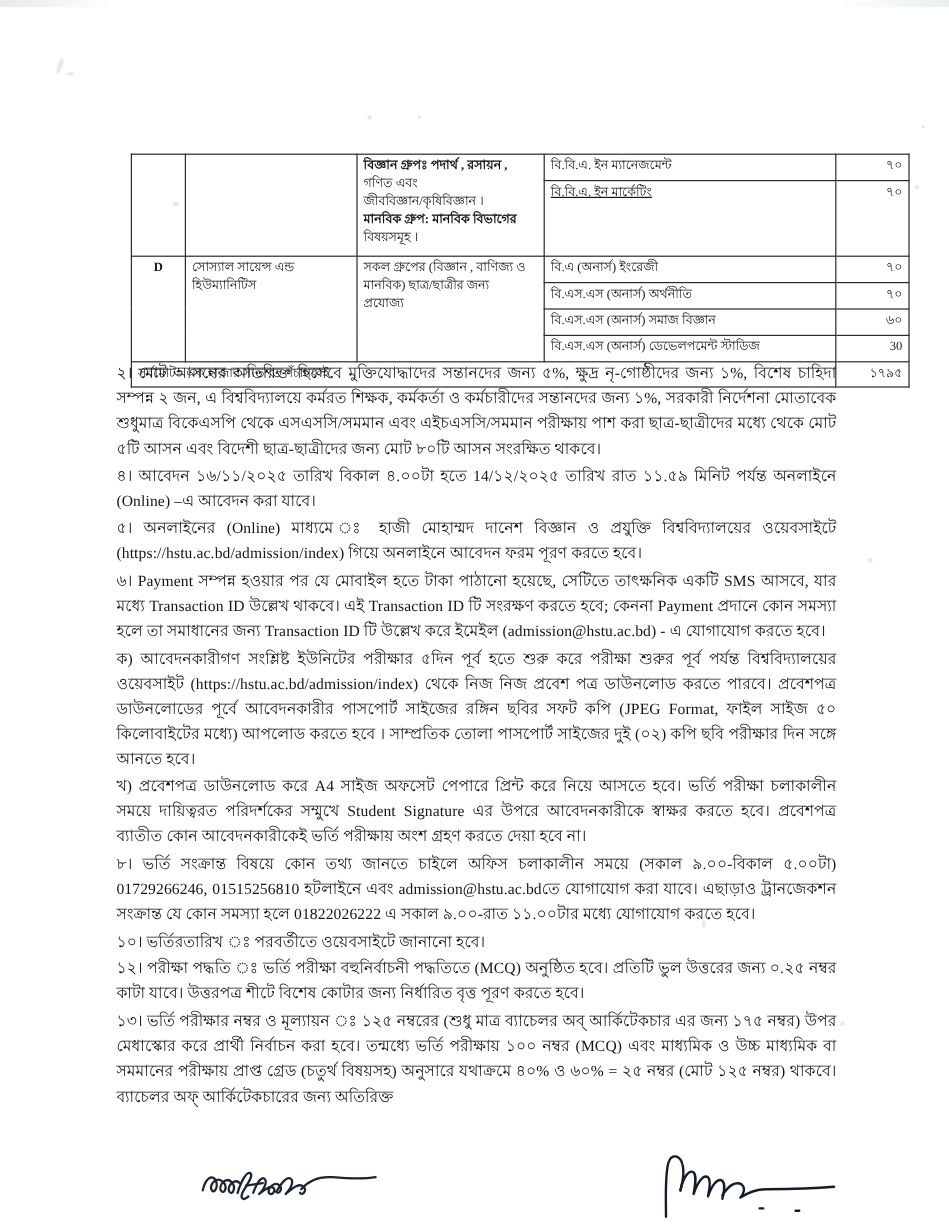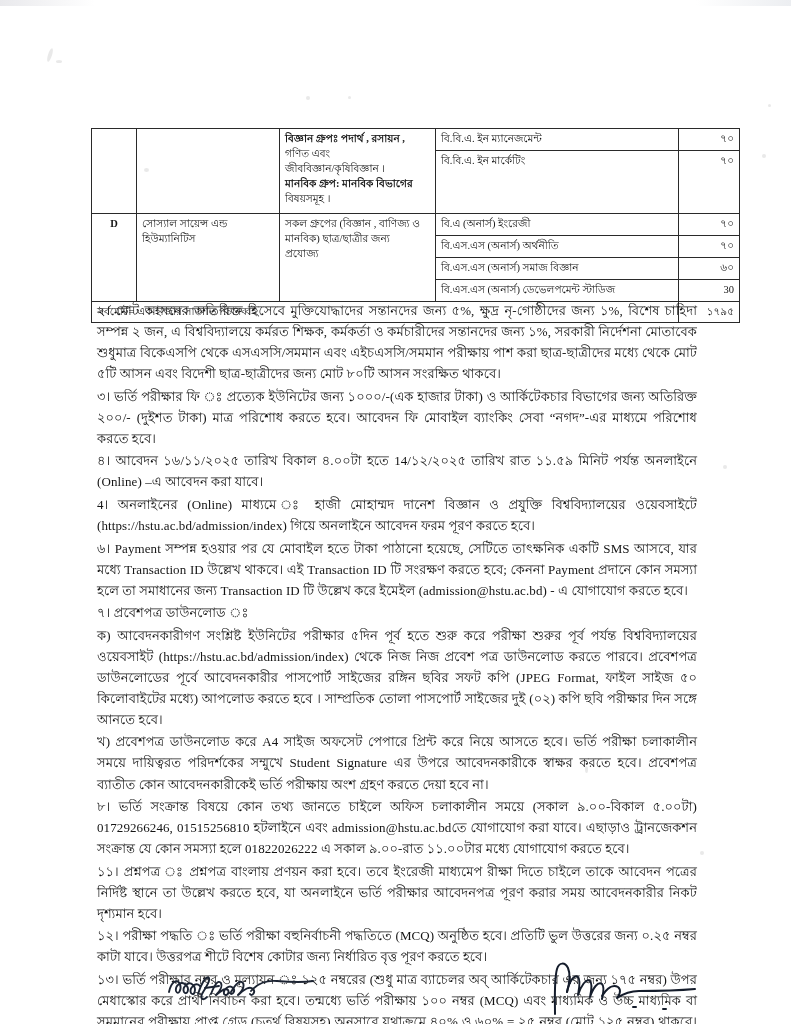--- a/index.html
+++ b/index.html
@@ -41,7 +41,7 @@
   
   .seat-table-wrap {
     position: absolute;
-    left: 91px;
+    left: 109px;
     top: 128px;
     width: 595px;
   }

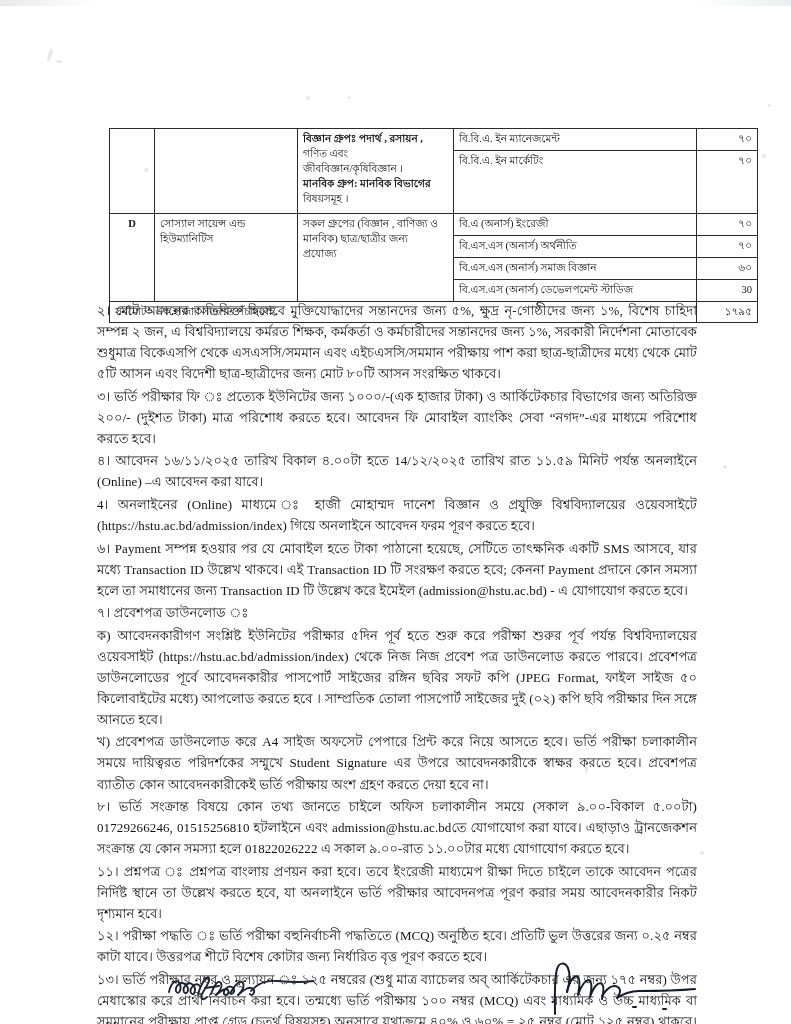--- a/index.html
+++ b/index.html
@@ -149,7 +149,7 @@
           <td class="col-seats">৭০</td>
         </tr>
         <tr>
-          <td class="col-program" style="height:56px;">বি.বি.এ. ইন মার্কেটিং</td>
+          <td class="col-program" style="height:56px;text-decoration:underline;">বি.বি.এ. ইন মার্কেটিং</td>
           <td class="col-seats">৭০</td>
         </tr>
 

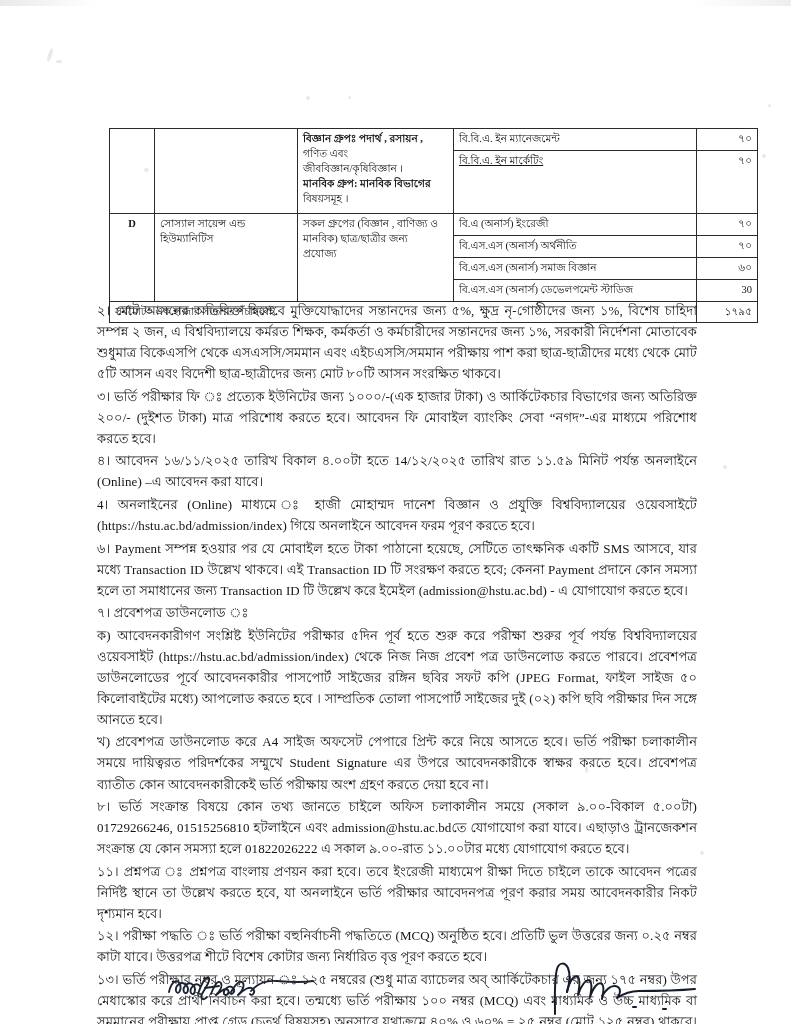--- a/index.html
+++ b/index.html
@@ -190,7 +190,6 @@
 
   <div class="body-text">
     <p class="para">২। মোট আসনের অতিরিক্ত হিসেবে মুক্তিযোদ্ধাদের সন্তানদের জন্য ৫%,  ক্ষুদ্র নৃ-গোষ্ঠীদের জন্য ১%, বিশেষ চাহিদা সম্পন্ন ২ জন, এ বিশ্ববিদ্যালয়ে কর্মরত শিক্ষক, কর্মকর্তা ও কর্মচারীদের সন্তানদের জন্য ১%, সরকারী নির্দেশনা মোতাবেক শুধুমাত্র বিকেএসপি থেকে এসএসসি/সমমান এবং এইচএসসি/সমমান পরীক্ষায় পাশ করা ছাত্র-ছাত্রীদের মধ্যে থেকে মোট ৫টি আসন এবং বিদেশী ছাত্র-ছাত্রীদের জন্য মোট ৮০টি আসন সংরক্ষিত থাকবে।</p>
-    <p class="para">৩। ভর্তি পরীক্ষার ফি ঃ  প্রত্যেক ইউনিটের জন্য ১০০০/-(এক হাজার টাকা) ও আর্কিটেকচার বিভাগের জন্য অতিরিক্ত ২০০/- (দুইশত টাকা) মাত্র পরিশোধ করতে হবে। আবেদন ফি মোবাইল ব্যাংকিং সেবা “নগদ”-এর মাধ্যমে পরিশোধ করতে হবে।</p>
     <p class="para">৪। আবেদন ১৬/১১/২০২৫ তারিখ বিকাল ৪.০০টা হতে 14/১২/২০২৫ তারিখ রাত ১১.৫৯ মিনিট পর্যন্ত অনলাইনে (Online) –এ আবেদন করা যাবে।</p>
     <p class="para">4। অনলাইনের (Online) মাধ্যমে ঃ  হাজী মোহাম্মদ দানেশ বিজ্ঞান ও প্রযুক্তি বিশ্ববিদ্যালয়ের ওয়েবসাইটে (https://hstu.ac.bd/admission/index) গিয়ে অনলাইনে আবেদন ফরম পূরণ করতে হবে।</p>
     <p class="para">৬। Payment সম্পন্ন হওয়ার পর যে মোবাইল হতে টাকা পাঠানো হয়েছে, সেটিতে তাৎক্ষনিক একটি SMS আসবে, যার মধ্যে Transaction ID উল্লেখ থাকবে। এই Transaction ID টি সংরক্ষণ করতে হবে; কেননা Payment প্রদানে কোন সমস্যা হলে তা সমাধানের জন্য Transaction ID টি উল্লেখ করে ইমেইল (admission@hstu.ac.bd) - এ যোগাযোগ করতে হবে।</p>

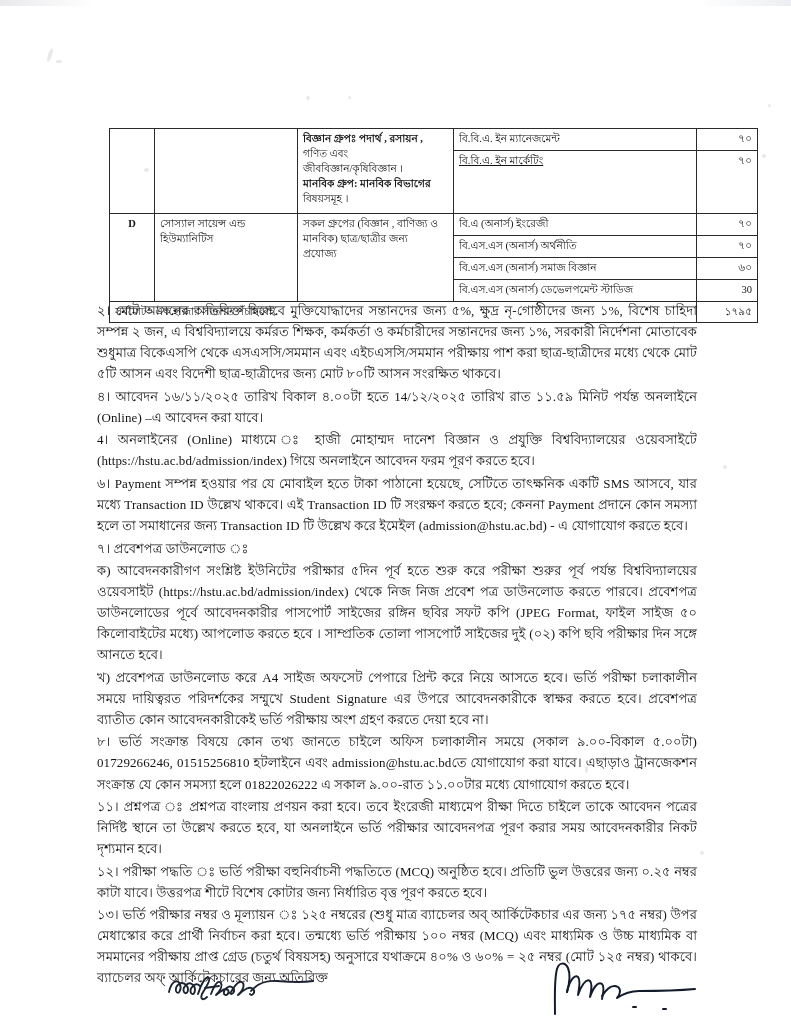--- a/index.html
+++ b/index.html
@@ -191,7 +191,7 @@
   <div class="body-text">
     <p class="para">২। মোট আসনের অতিরিক্ত হিসেবে মুক্তিযোদ্ধাদের সন্তানদের জন্য ৫%,  ক্ষুদ্র নৃ-গোষ্ঠীদের জন্য ১%, বিশেষ চাহিদা সম্পন্ন ২ জন, এ বিশ্ববিদ্যালয়ে কর্মরত শিক্ষক, কর্মকর্তা ও কর্মচারীদের সন্তানদের জন্য ১%, সরকারী নির্দেশনা মোতাবেক শুধুমাত্র বিকেএসপি থেকে এসএসসি/সমমান এবং এইচএসসি/সমমান পরীক্ষায় পাশ করা ছাত্র-ছাত্রীদের মধ্যে থেকে মোট ৫টি আসন এবং বিদেশী ছাত্র-ছাত্রীদের জন্য মোট ৮০টি আসন সংরক্ষিত থাকবে।</p>
     <p class="para">৪। আবেদন ১৬/১১/২০২৫ তারিখ বিকাল ৪.০০টা হতে 14/১২/২০২৫ তারিখ রাত ১১.৫৯ মিনিট পর্যন্ত অনলাইনে (Online) –এ আবেদন করা যাবে।</p>
-    <p class="para">4। অনলাইনের (Online) মাধ্যমে ঃ  হাজী মোহাম্মদ দানেশ বিজ্ঞান ও প্রযুক্তি বিশ্ববিদ্যালয়ের ওয়েবসাইটে (https://hstu.ac.bd/admission/index) গিয়ে অনলাইনে আবেদন ফরম পূরণ করতে হবে।</p>
+    <p class="para">৫। অনলাইনের (Online) মাধ্যমে ঃ  হাজী মোহাম্মদ দানেশ বিজ্ঞান ও প্রযুক্তি বিশ্ববিদ্যালয়ের ওয়েবসাইটে (https://hstu.ac.bd/admission/index) গিয়ে অনলাইনে আবেদন ফরম পূরণ করতে হবে।</p>
     <p class="para">৬। Payment সম্পন্ন হওয়ার পর যে মোবাইল হতে টাকা পাঠানো হয়েছে, সেটিতে তাৎক্ষনিক একটি SMS আসবে, যার মধ্যে Transaction ID উল্লেখ থাকবে। এই Transaction ID টি সংরক্ষণ করতে হবে; কেননা Payment প্রদানে কোন সমস্যা হলে তা সমাধানের জন্য Transaction ID টি উল্লেখ করে ইমেইল (admission@hstu.ac.bd) - এ যোগাযোগ করতে হবে।</p>
     <p class="para">৭। প্রবেশপত্র ডাউনলোড ঃ</p>
     <p class="para indent-sub">ক) আবেদনকারীগণ সংশ্লিষ্ট ইউনিটের পরীক্ষার ৫দিন  পূর্ব হতে শুরু করে পরীক্ষা শুরুর পূর্ব পর্যন্ত বিশ্ববিদ্যালয়ের ওয়েবসাইট (https://hstu.ac.bd/admission/index) থেকে নিজ নিজ প্রবেশ পত্র ডাউনলোড করতে পারবে। প্রবেশপত্র ডাউনলোডের পূর্বে আবেদনকারীর পাসপোর্ট সাইজের রঙ্গিন ছবির সফট কপি  (JPEG Format, ফাইল সাইজ ৫০ কিলোবাইটের মধ্যে) আপলোড করতে হবে । সাম্প্রতিক তোলা পাসপোর্ট সাইজের দুই (০২) কপি ছবি পরীক্ষার দিন সঙ্গে আনতে হবে।</p>

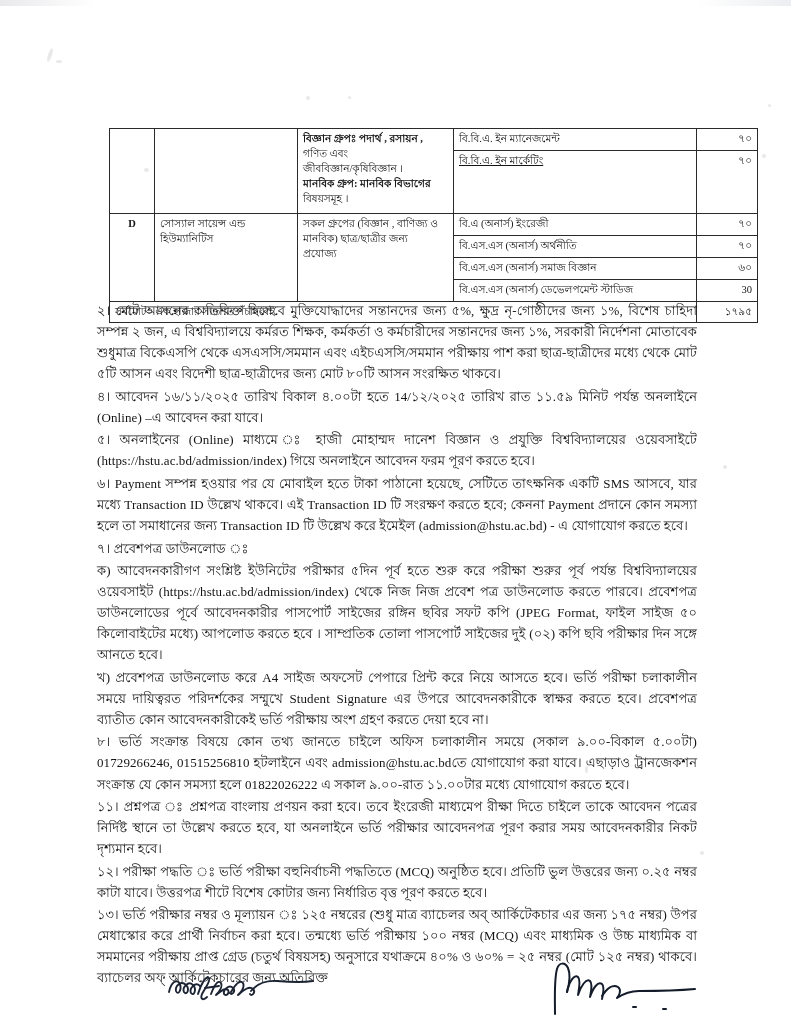--- a/index.html
+++ b/index.html
@@ -193,7 +193,6 @@
     <p class="para">৪। আবেদন ১৬/১১/২০২৫ তারিখ বিকাল ৪.০০টা হতে 14/১২/২০২৫ তারিখ রাত ১১.৫৯ মিনিট পর্যন্ত অনলাইনে (Online) –এ আবেদন করা যাবে।</p>
     <p class="para">৫। অনলাইনের (Online) মাধ্যমে ঃ  হাজী মোহাম্মদ দানেশ বিজ্ঞান ও প্রযুক্তি বিশ্ববিদ্যালয়ের ওয়েবসাইটে (https://hstu.ac.bd/admission/index) গিয়ে অনলাইনে আবেদন ফরম পূরণ করতে হবে।</p>
     <p class="para">৬। Payment সম্পন্ন হওয়ার পর যে মোবাইল হতে টাকা পাঠানো হয়েছে, সেটিতে তাৎক্ষনিক একটি SMS আসবে, যার মধ্যে Transaction ID উল্লেখ থাকবে। এই Transaction ID টি সংরক্ষণ করতে হবে; কেননা Payment প্রদানে কোন সমস্যা হলে তা সমাধানের জন্য Transaction ID টি উল্লেখ করে ইমেইল (admission@hstu.ac.bd) - এ যোগাযোগ করতে হবে।</p>
-    <p class="para">৭। প্রবেশপত্র ডাউনলোড ঃ</p>
     <p class="para indent-sub">ক) আবেদনকারীগণ সংশ্লিষ্ট ইউনিটের পরীক্ষার ৫দিন  পূর্ব হতে শুরু করে পরীক্ষা শুরুর পূর্ব পর্যন্ত বিশ্ববিদ্যালয়ের ওয়েবসাইট (https://hstu.ac.bd/admission/index) থেকে নিজ নিজ প্রবেশ পত্র ডাউনলোড করতে পারবে। প্রবেশপত্র ডাউনলোডের পূর্বে আবেদনকারীর পাসপোর্ট সাইজের রঙ্গিন ছবির সফট কপি  (JPEG Format, ফাইল সাইজ ৫০ কিলোবাইটের মধ্যে) আপলোড করতে হবে । সাম্প্রতিক তোলা পাসপোর্ট সাইজের দুই (০২) কপি ছবি পরীক্ষার দিন সঙ্গে আনতে হবে।</p>
     <p class="para indent-sub">খ) প্রবেশপত্র ডাউনলোড করে A4 সাইজ অফসেট পেপারে প্রিন্ট করে নিয়ে আসতে হবে। ভর্তি পরীক্ষা চলাকালীন সময়ে দায়িত্বরত পরিদর্শকের সম্মুখে Student Signature এর উপরে আবেদনকারীকে স্বাক্ষর করতে হবে। প্রবেশপত্র ব্যাতীত কোন আবেদনকারীকেই ভর্তি পরীক্ষায় অংশ গ্রহণ করতে দেয়া হবে না।</p>
     <p class="para">৮। ভর্তি সংক্রান্ত বিষয়ে কোন তথ্য জানতে চাইলে অফিস চলাকালীন সময়ে (সকাল ৯.০০-বিকাল ৫.০০টা) 01729266246, 01515256810 হটলাইনে এবং admission@hstu.ac.bdতে যোগাযোগ করা যাবে। এছাড়াও ট্রানজেকশন সংক্রান্ত যে কোন সমস্যা হলে 01822026222 এ সকাল ৯.০০-রাত ১১.০০টার মধ্যে যোগাযোগ করতে হবে।</p>

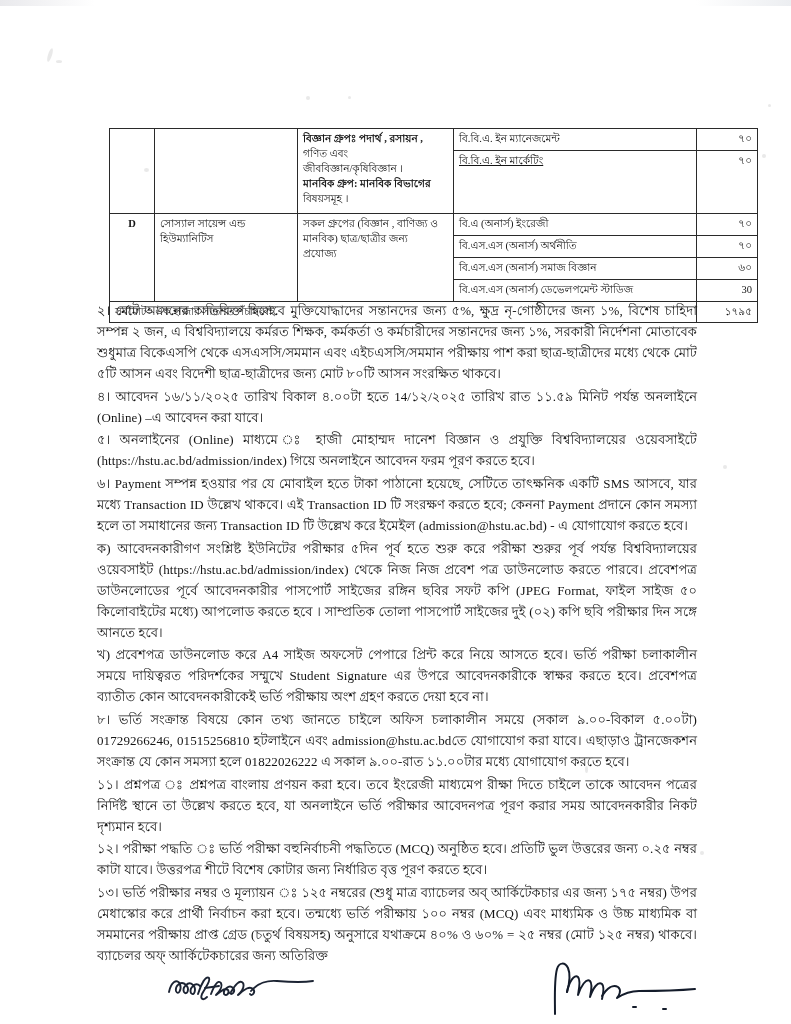--- a/index.html
+++ b/index.html
@@ -196,6 +196,7 @@
     <p class="para indent-sub">ক) আবেদনকারীগণ সংশ্লিষ্ট ইউনিটের পরীক্ষার ৫দিন  পূর্ব হতে শুরু করে পরীক্ষা শুরুর পূর্ব পর্যন্ত বিশ্ববিদ্যালয়ের ওয়েবসাইট (https://hstu.ac.bd/admission/index) থেকে নিজ নিজ প্রবেশ পত্র ডাউনলোড করতে পারবে। প্রবেশপত্র ডাউনলোডের পূর্বে আবেদনকারীর পাসপোর্ট সাইজের রঙ্গিন ছবির সফট কপি  (JPEG Format, ফাইল সাইজ ৫০ কিলোবাইটের মধ্যে) আপলোড করতে হবে । সাম্প্রতিক তোলা পাসপোর্ট সাইজের দুই (০২) কপি ছবি পরীক্ষার দিন সঙ্গে আনতে হবে।</p>
     <p class="para indent-sub">খ) প্রবেশপত্র ডাউনলোড করে A4 সাইজ অফসেট পেপারে প্রিন্ট করে নিয়ে আসতে হবে। ভর্তি পরীক্ষা চলাকালীন সময়ে দায়িত্বরত পরিদর্শকের সম্মুখে Student Signature এর উপরে আবেদনকারীকে স্বাক্ষর করতে হবে। প্রবেশপত্র ব্যাতীত কোন আবেদনকারীকেই ভর্তি পরীক্ষায় অংশ গ্রহণ করতে দেয়া হবে না।</p>
     <p class="para">৮। ভর্তি সংক্রান্ত বিষয়ে কোন তথ্য জানতে চাইলে অফিস চলাকালীন সময়ে (সকাল ৯.০০-বিকাল ৫.০০টা) 01729266246, 01515256810 হটলাইনে এবং admission@hstu.ac.bdতে যোগাযোগ করা যাবে। এছাড়াও ট্রানজেকশন সংক্রান্ত যে কোন সমস্যা হলে 01822026222 এ সকাল ৯.০০-রাত ১১.০০টার মধ্যে যোগাযোগ করতে হবে।</p>
+    <p class="para">১০। ভর্তিরতারিখ ঃ পরবর্তীতে ওয়েবসাইটে জানানো হবে।</p>
     <p class="para">১১। প্রশ্নপত্র ঃ প্রশ্নপত্র বাংলায় প্রণয়ন করা হবে। তবে ইংরেজী মাধ্যমেপ রীক্ষা দিতে চাইলে তাকে আবেদন পত্রের নির্দিষ্ট স্থানে তা উল্লেখ করতে হবে, যা অনলাইনে ভর্তি পরীক্ষার আবেদনপত্র পূরণ করার সময় আবেদনকারীর নিকট দৃশ্যমান হবে।</p>
     <p class="para">১২। পরীক্ষা পদ্ধতি ঃ ভর্তি পরীক্ষা বহুনির্বাচনী পদ্ধতিতে (MCQ) অনুষ্ঠিত হবে। প্রতিটি ভুল উত্তরের জন্য ০.২৫ নম্বর কাটা যাবে। উত্তরপত্র শীটে বিশেষ কোটার জন্য নির্ধারিত বৃত্ত পূরণ করতে হবে।</p>
     <p class="para">১৩। ভর্তি পরীক্ষার নম্বর ও মূল্যায়ন ঃ ১২৫ নম্বরের (শুধু মাত্র ব্যাচেলর অব্ আর্কিটেকচার এর জন্য ১৭৫ নম্বর) উপর মেধাস্কোর করে প্রার্থী নির্বাচন করা হবে। তন্মধ্যে ভর্তি পরীক্ষায় ১০০ নম্বর (MCQ) এবং মাধ্যমিক ও উচ্চ মাধ্যমিক বা সমমানের পরীক্ষায় প্রাপ্ত গ্রেড (চতুর্থ বিষয়সহ) অনুসারে যথাক্রমে ৪০% ও ৬০% = ২৫ নম্বর (মোট ১২৫ নম্বর) থাকবে। ব্যাচেলর অফ্ আর্কিটেকচারের জন্য অতিরিক্ত</p>

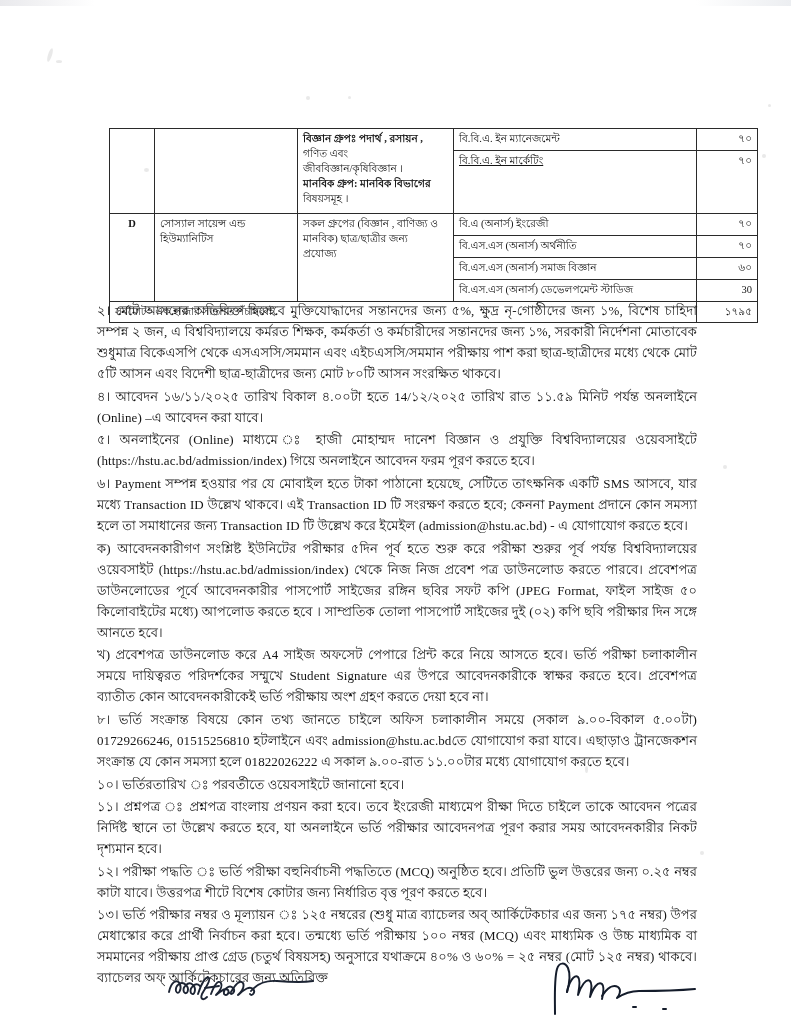--- a/index.html
+++ b/index.html
@@ -197,7 +197,6 @@
     <p class="para indent-sub">খ) প্রবেশপত্র ডাউনলোড করে A4 সাইজ অফসেট পেপারে প্রিন্ট করে নিয়ে আসতে হবে। ভর্তি পরীক্ষা চলাকালীন সময়ে দায়িত্বরত পরিদর্শকের সম্মুখে Student Signature এর উপরে আবেদনকারীকে স্বাক্ষর করতে হবে। প্রবেশপত্র ব্যাতীত কোন আবেদনকারীকেই ভর্তি পরীক্ষায় অংশ গ্রহণ করতে দেয়া হবে না।</p>
     <p class="para">৮। ভর্তি সংক্রান্ত বিষয়ে কোন তথ্য জানতে চাইলে অফিস চলাকালীন সময়ে (সকাল ৯.০০-বিকাল ৫.০০টা) 01729266246, 01515256810 হটলাইনে এবং admission@hstu.ac.bdতে যোগাযোগ করা যাবে। এছাড়াও ট্রানজেকশন সংক্রান্ত যে কোন সমস্যা হলে 01822026222 এ সকাল ৯.০০-রাত ১১.০০টার মধ্যে যোগাযোগ করতে হবে।</p>
     <p class="para">১০। ভর্তিরতারিখ ঃ পরবর্তীতে ওয়েবসাইটে জানানো হবে।</p>
-    <p class="para">১১। প্রশ্নপত্র ঃ প্রশ্নপত্র বাংলায় প্রণয়ন করা হবে। তবে ইংরেজী মাধ্যমেপ রীক্ষা দিতে চাইলে তাকে আবেদন পত্রের নির্দিষ্ট স্থানে তা উল্লেখ করতে হবে, যা অনলাইনে ভর্তি পরীক্ষার আবেদনপত্র পূরণ করার সময় আবেদনকারীর নিকট দৃশ্যমান হবে।</p>
     <p class="para">১২। পরীক্ষা পদ্ধতি ঃ ভর্তি পরীক্ষা বহুনির্বাচনী পদ্ধতিতে (MCQ) অনুষ্ঠিত হবে। প্রতিটি ভুল উত্তরের জন্য ০.২৫ নম্বর কাটা যাবে। উত্তরপত্র শীটে বিশেষ কোটার জন্য নির্ধারিত বৃত্ত পূরণ করতে হবে।</p>
     <p class="para">১৩। ভর্তি পরীক্ষার নম্বর ও মূল্যায়ন ঃ ১২৫ নম্বরের (শুধু মাত্র ব্যাচেলর অব্ আর্কিটেকচার এর জন্য ১৭৫ নম্বর) উপর মেধাস্কোর করে প্রার্থী নির্বাচন করা হবে। তন্মধ্যে ভর্তি পরীক্ষায় ১০০ নম্বর (MCQ) এবং মাধ্যমিক ও উচ্চ মাধ্যমিক বা সমমানের পরীক্ষায় প্রাপ্ত গ্রেড (চতুর্থ বিষয়সহ) অনুসারে যথাক্রমে ৪০% ও ৬০% = ২৫ নম্বর (মোট ১২৫ নম্বর) থাকবে। ব্যাচেলর অফ্ আর্কিটেকচারের জন্য অতিরিক্ত</p>
   </div>

